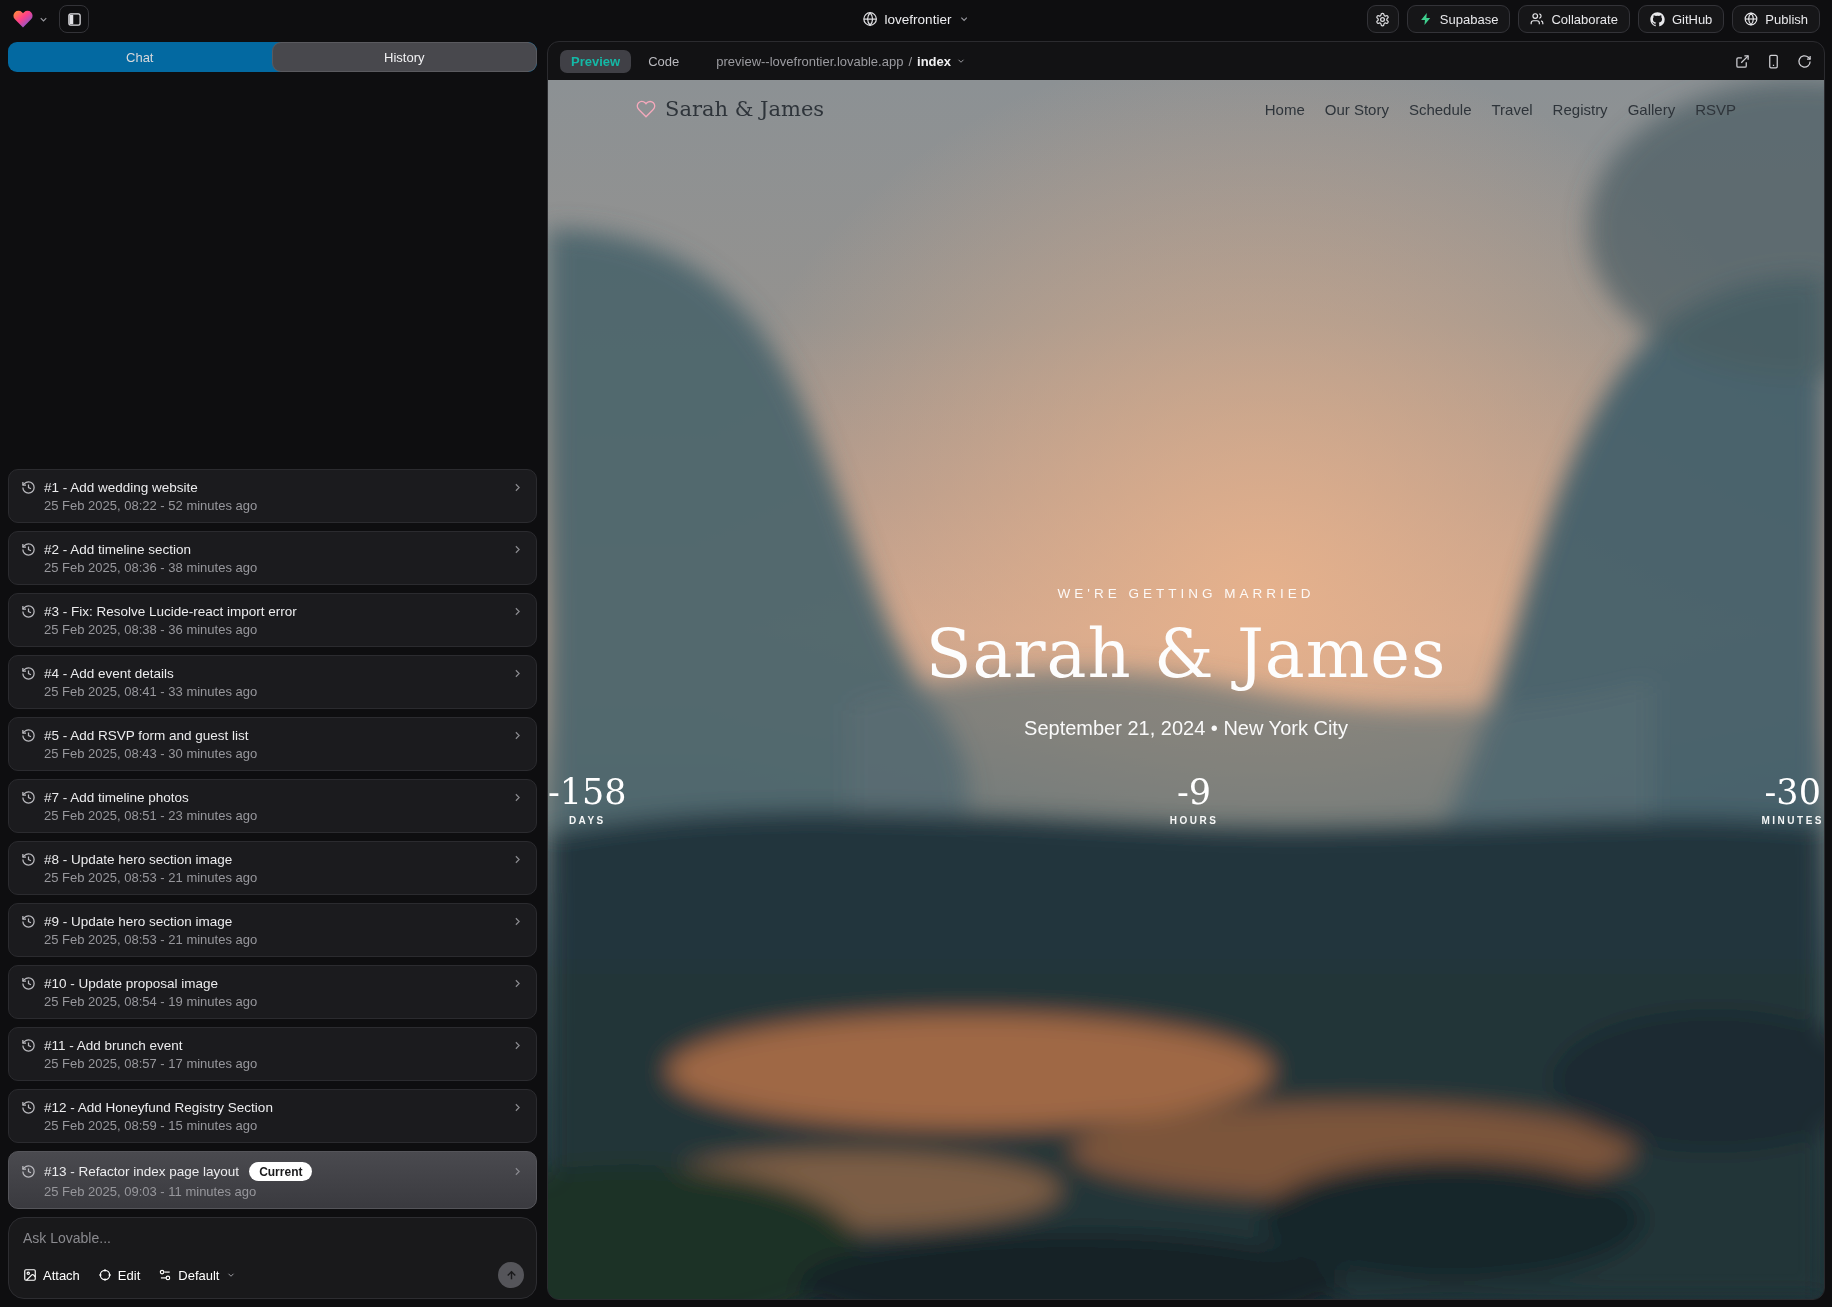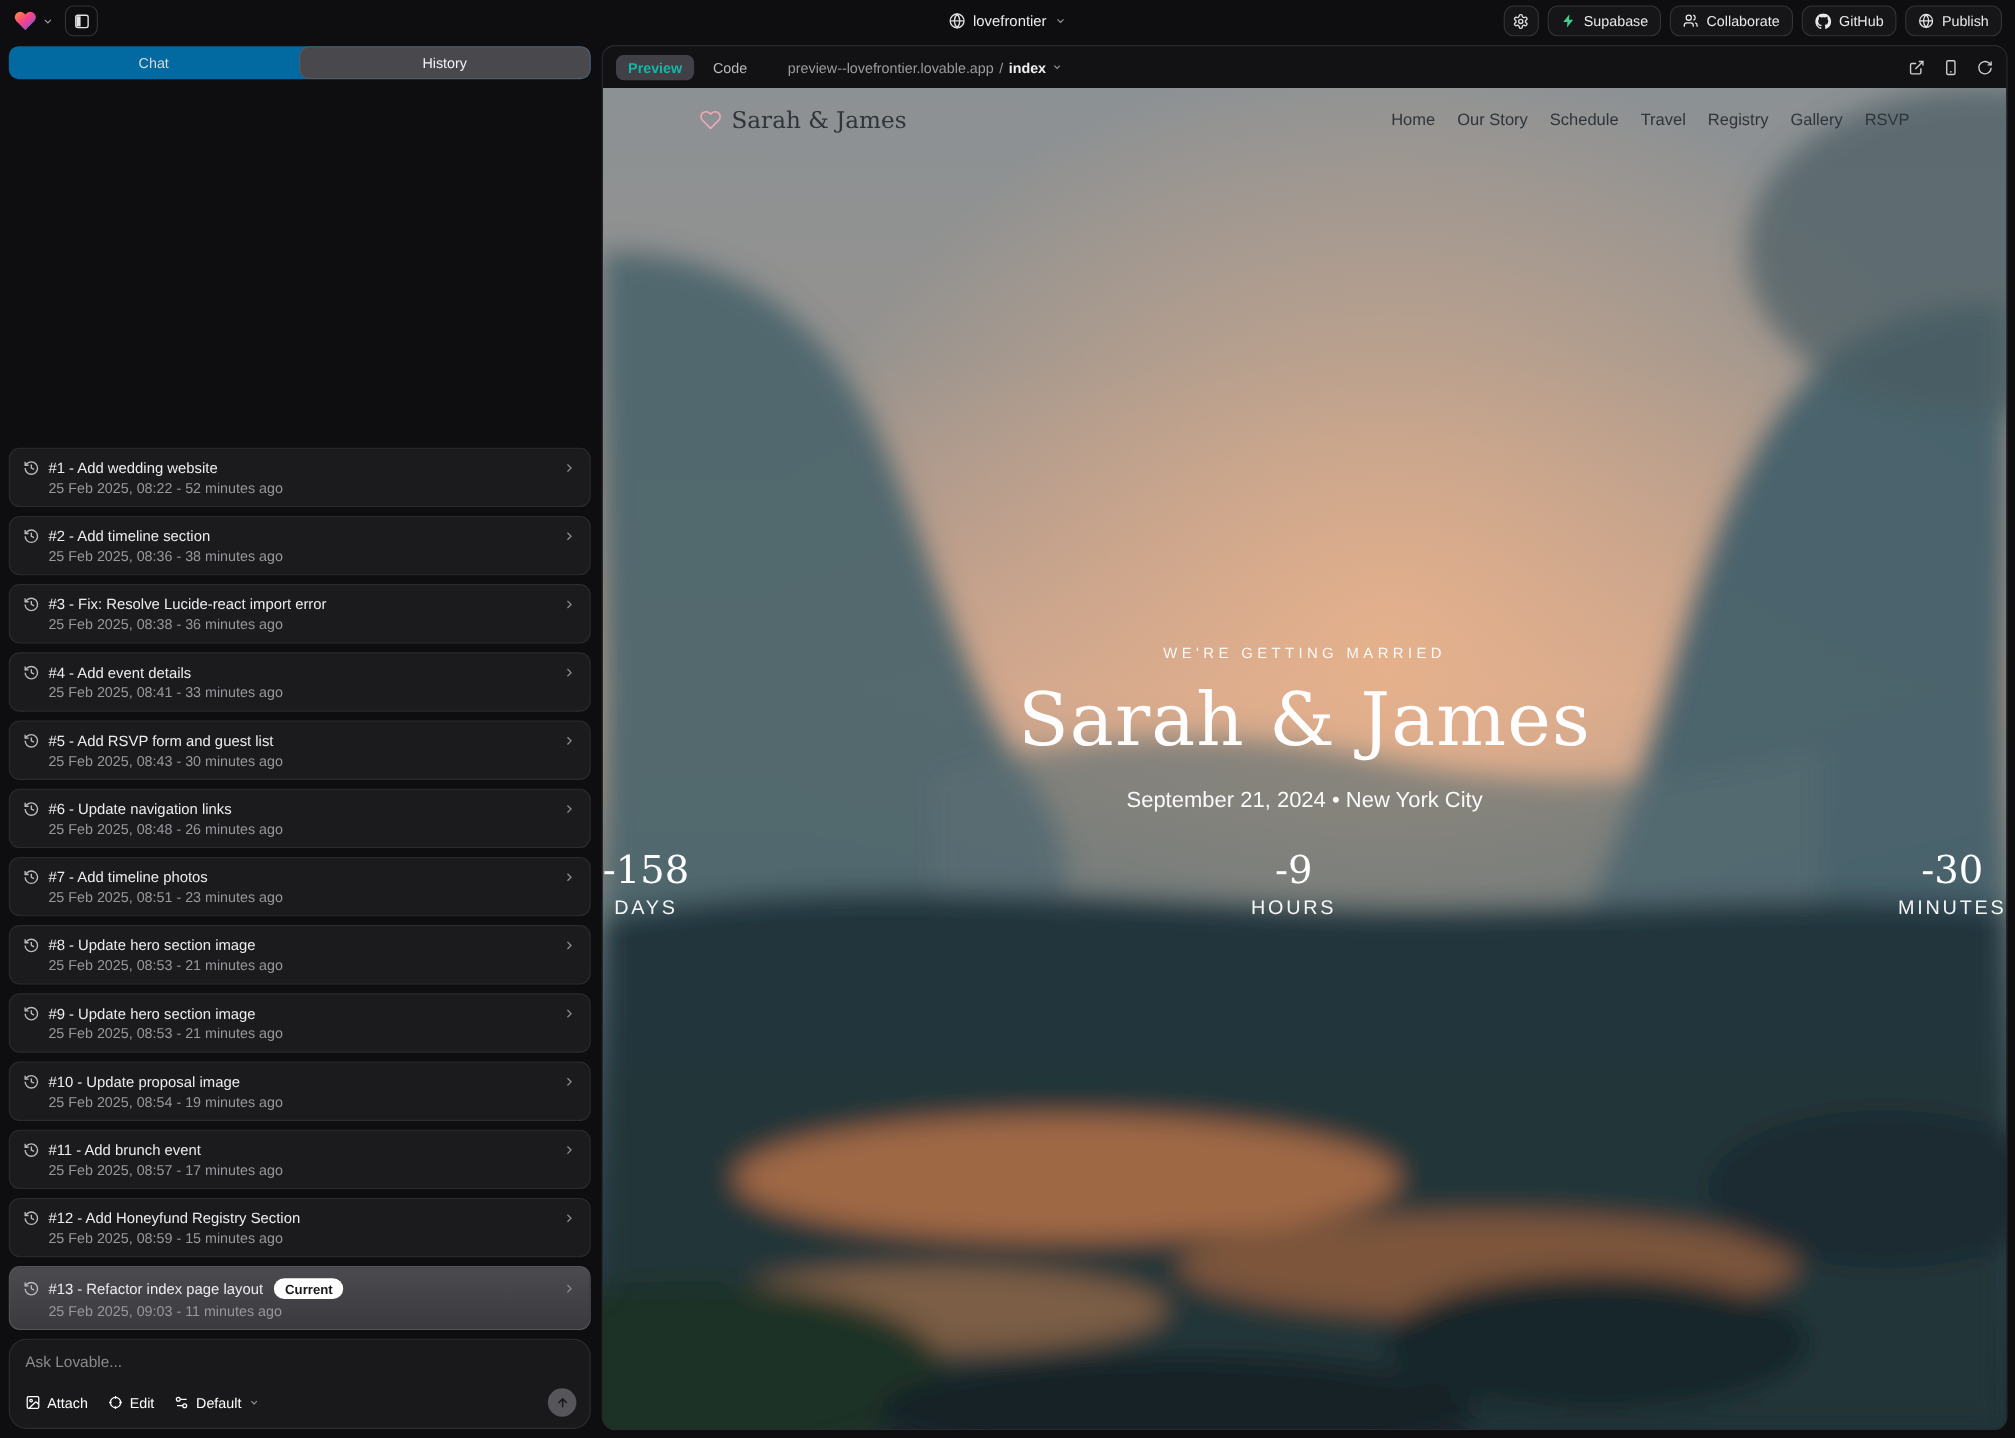--- a/index.html
+++ b/index.html
@@ -260,21 +260,6 @@
     <span class="hi-meta">25 Feb 2025, 08:43 - 30 minutes ago</span>
   </div>
 
-  <div class="history-item">
-    <div class="hi-row">
-      <svg class="hi-icon" width="15" height="15" viewBox="0 0 24 24" fill="none" stroke="currentColor" stroke-width="2">
-        <path d="M3 12a9 9 0 1 0 9-9 9.75 9.75 0 0 0-6.74 2.74L3 8"></path>
-              <path d="M3 3v5h5"></path>
-              <path d="M12 7v5l4 2"></path>
-      </svg>
-      <span class="hi-title">#6 - Update navigation links</span>
-
-      <svg class="hi-chev" width="13" height="13" viewBox="0 0 24 24" fill="none" stroke="currentColor" stroke-width="2.2">
-              <polyline points="9 18 15 12 9 6"></polyline>
-            </svg>
-    </div>
-    <span class="hi-meta">25 Feb 2025, 08:48 - 26 minutes ago</span>
-  </div>
 
   <div class="history-item">
     <div class="hi-row">

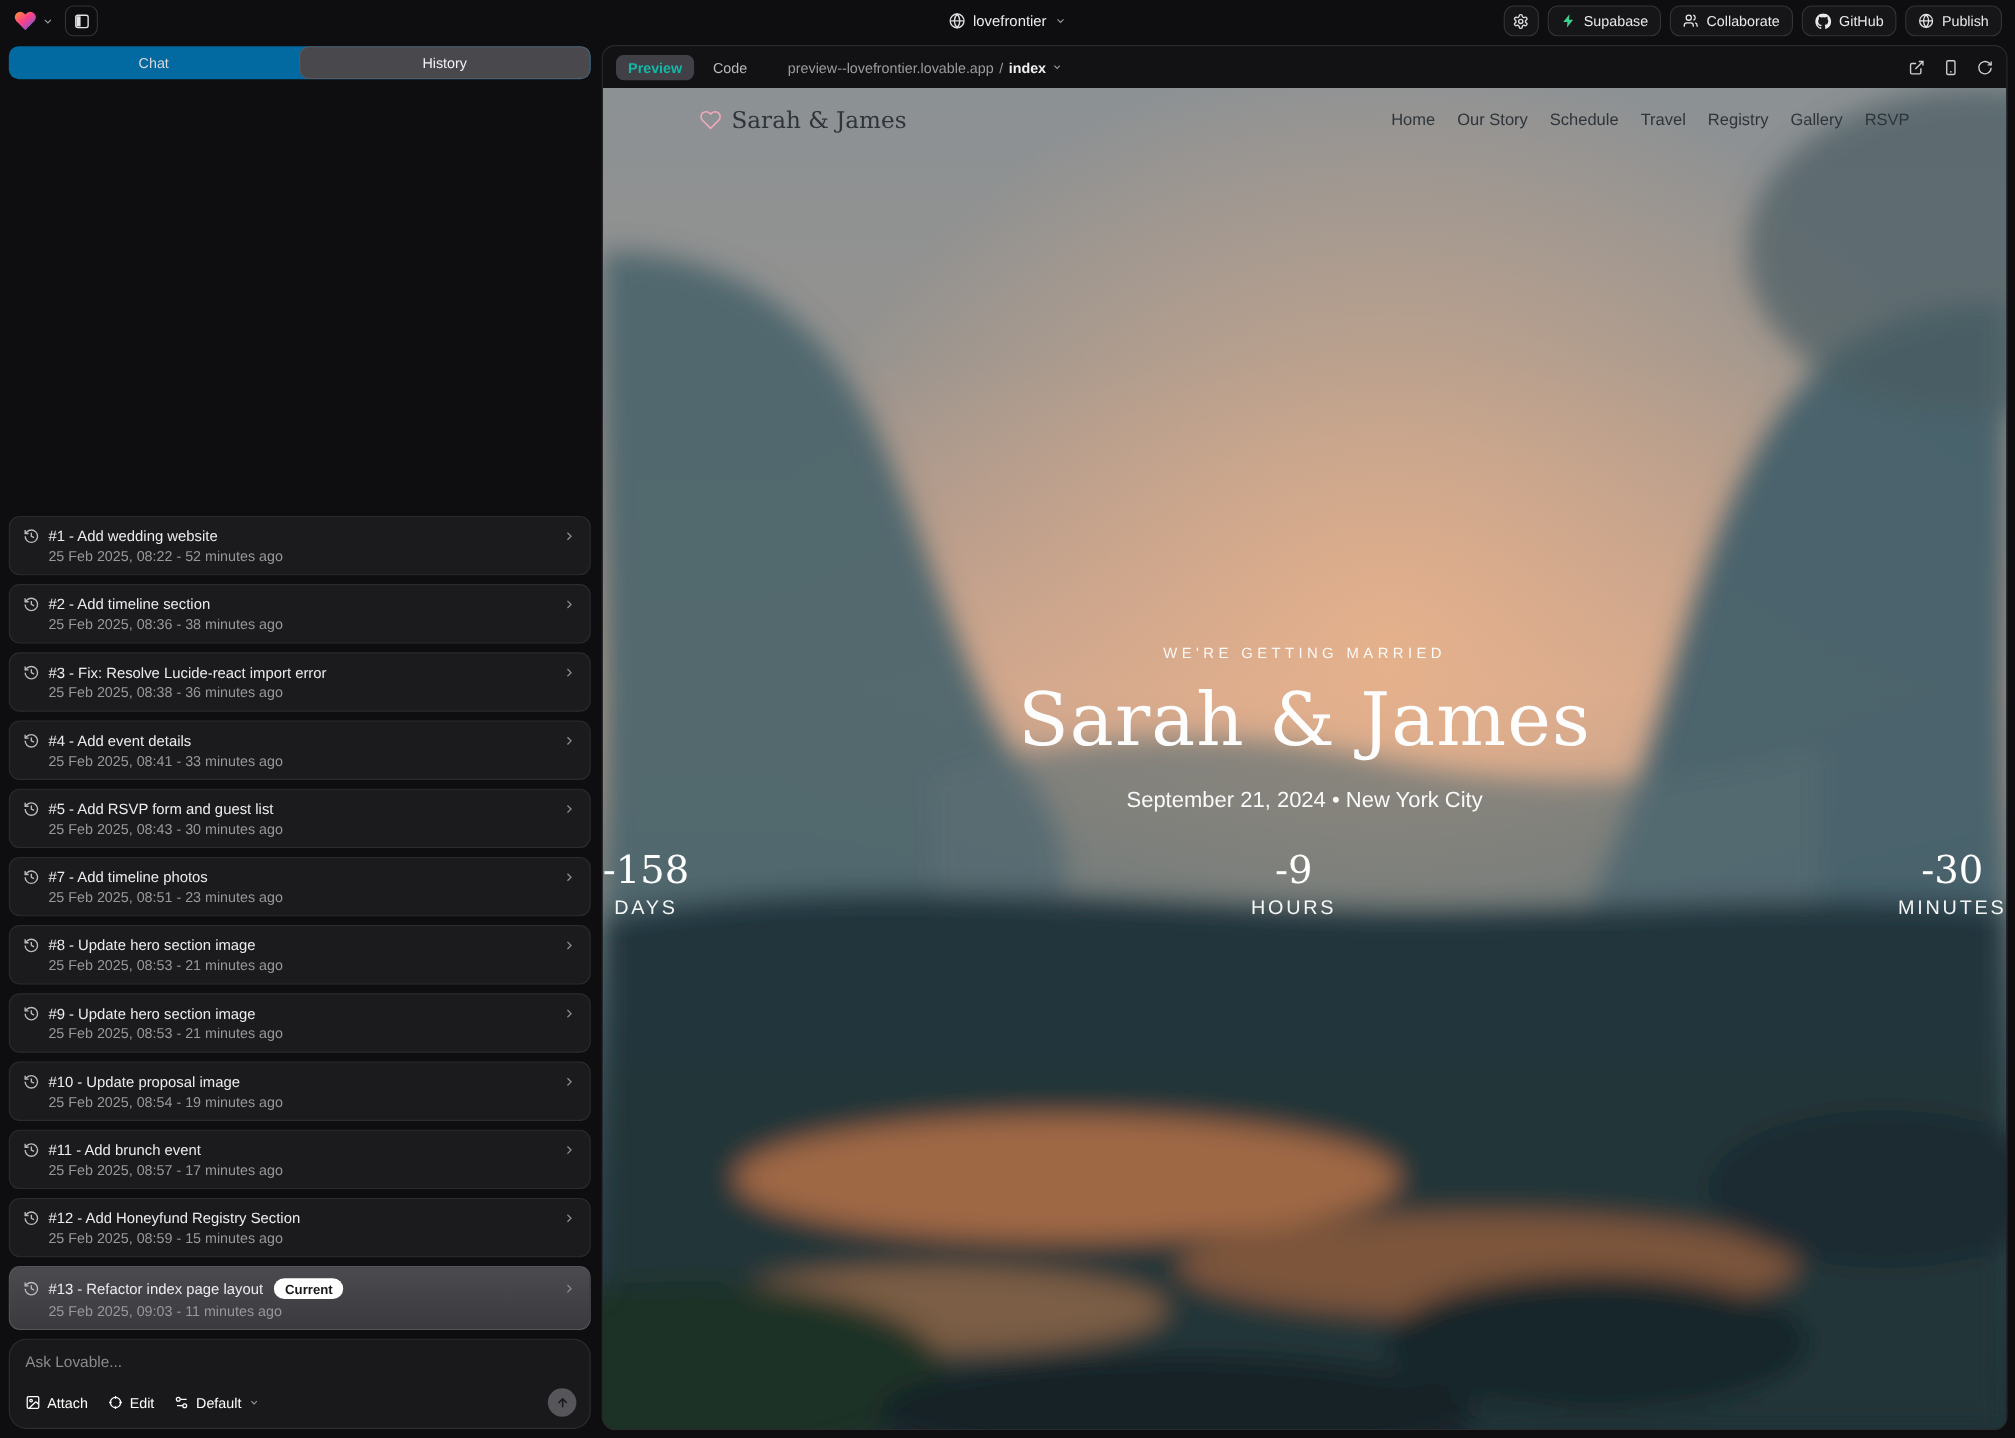--- a/index.html
+++ b/index.html
@@ -91,7 +91,7 @@
   .hero-date { font-size:20px; margin-top:24px; color:rgba(255,255,255,.96); }
   .countdown { margin-top:32px; display:flex; justify-content:space-between; gap:76px; }
   .cd-value { font-family:"DejaVu Serif",serif; font-size:35px; }
-  .cd-label { font-size:18px; letter-spacing:2.5px; margin-top:3px; color:rgba(255,255,255,.95); }
+  .cd-label { font-size:10px; letter-spacing:2.5px; margin-top:3px; color:rgba(255,255,255,.95);font-weight:bold; }
 </style>
 </head>
 <body>

